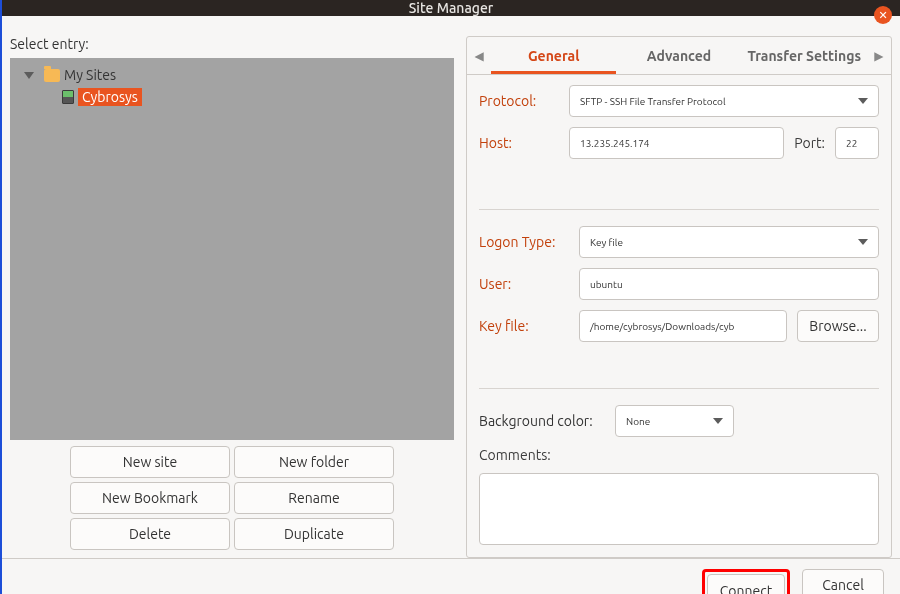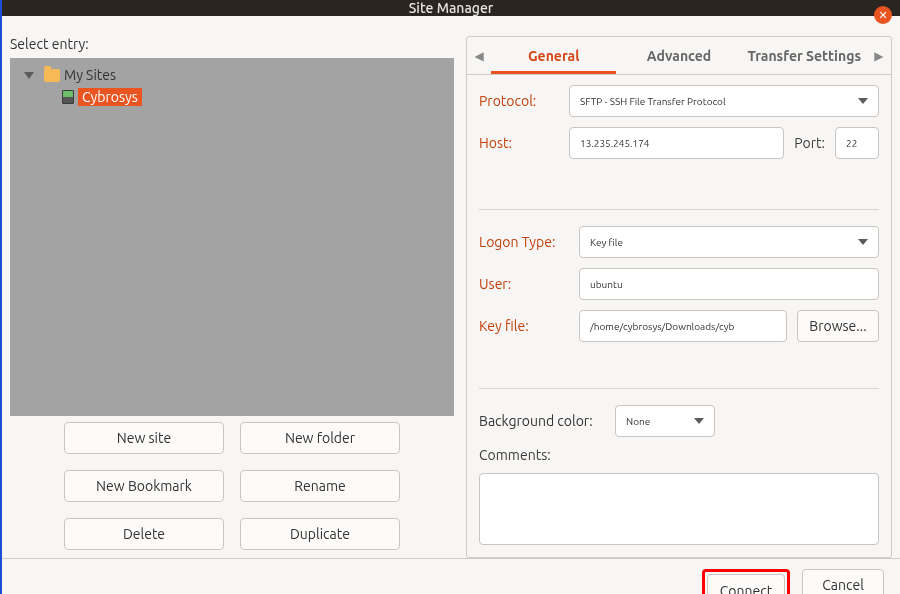--- a/index.html
+++ b/index.html
@@ -350,7 +350,7 @@
 
         <div class="row">
           <div class="lbl-wide">Background color:</div>
-          <div class="select" style="width:100px;">
+          <div class="select" style="width:119px;">
             <span>None</span>
             <div class="chev"></div>
           </div>

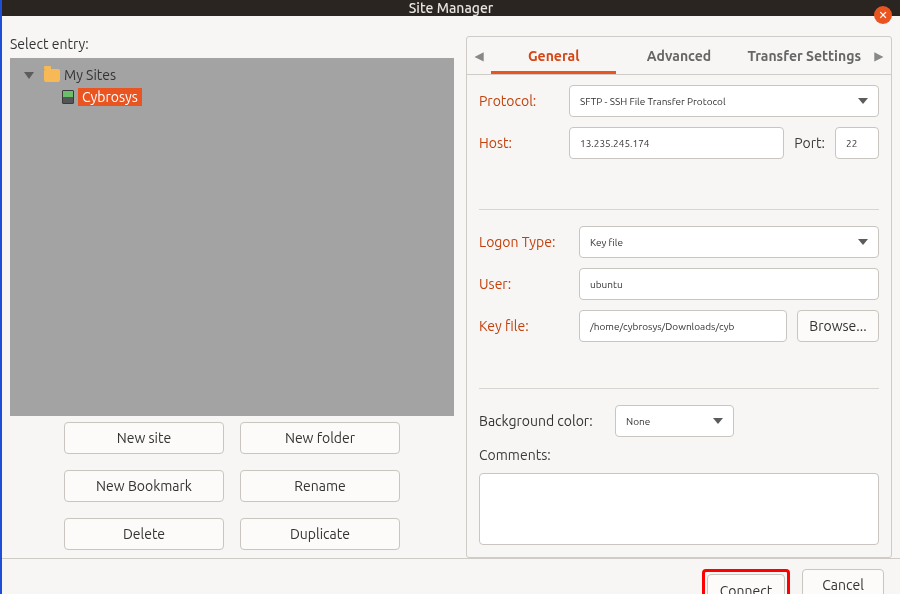--- a/index.html
+++ b/index.html
@@ -112,7 +112,7 @@
   padding: 6px 0 8px 0;
   display: grid;
   grid-template-columns: 160px 160px;
-  gap: 16px;
+  gap: 4px;
   justify-content: center;
 }
 .btn {

